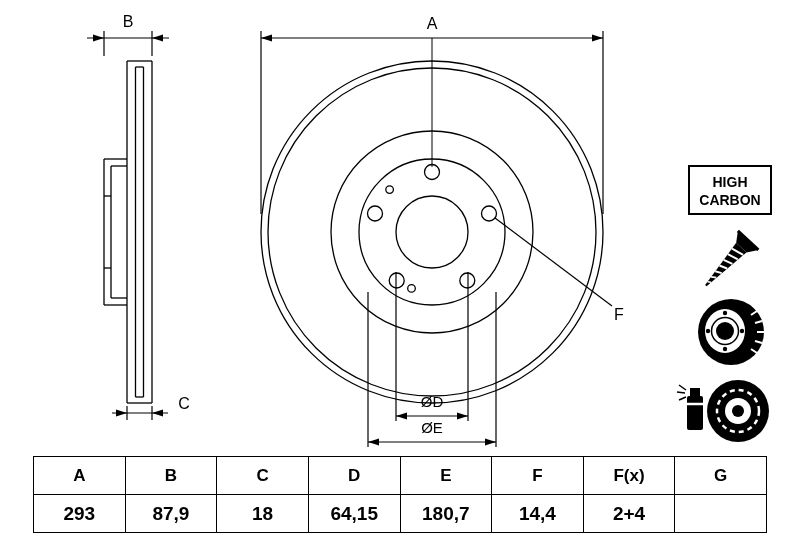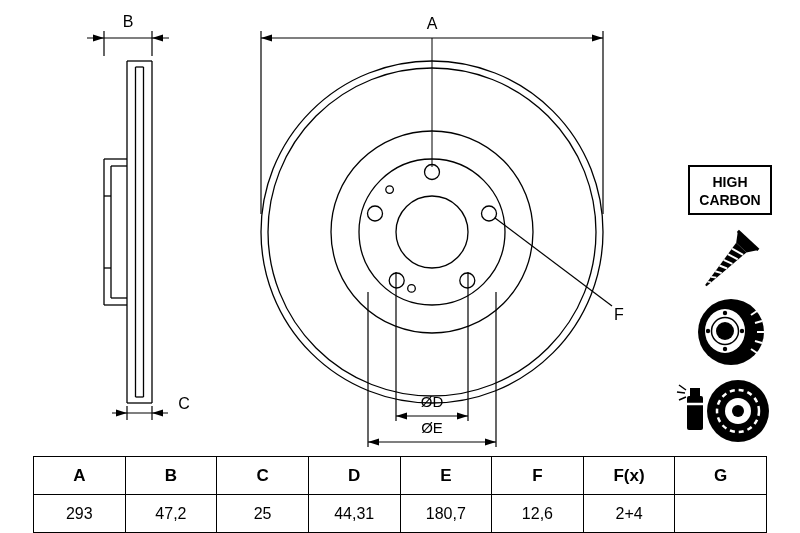--- a/index.html
+++ b/index.html
@@ -8,7 +8,7 @@
   .dim-table{position:absolute;left:33px;top:456px;width:734px;border-collapse:collapse;table-layout:fixed;}
   .dim-table th,.dim-table td{border:1.5px solid #000;text-align:center;vertical-align:middle;color:#000;padding:0;background:#fff;}
   .dim-table th{font-size:17px;font-weight:bold;height:37px;}
-  .dim-table td{font-size:16px;font-weight:normal;height:37px;}
+  .dim-table td{font-size:19px;font-weight:bold;height:37px;}
   text{font-family:"Liberation Sans",sans-serif;fill:#000;}
 </style>
 </head>

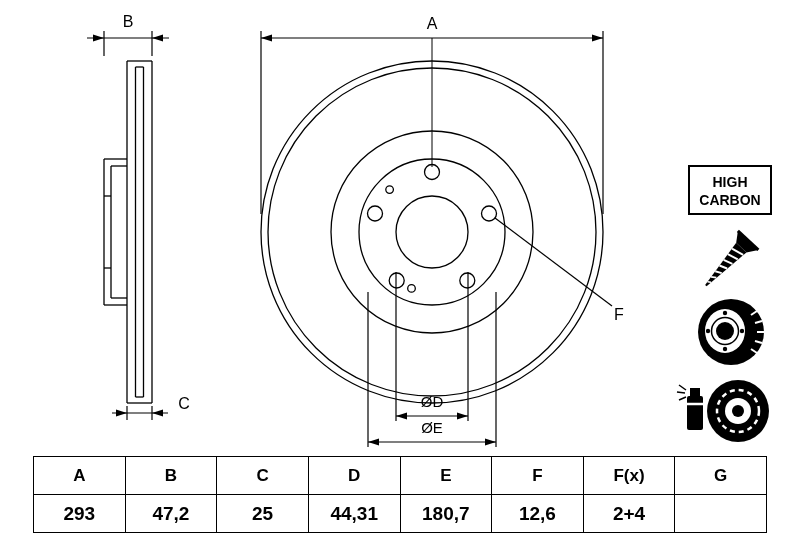--- a/index.html
+++ b/index.html
@@ -169,7 +169,7 @@
     <tbody>
       <tr>
         <td>293</td>
-        <td>47,2</td>
+        <td>87,9</td>
         <td>25</td>
         <td>44,31</td>
         <td>180,7</td>

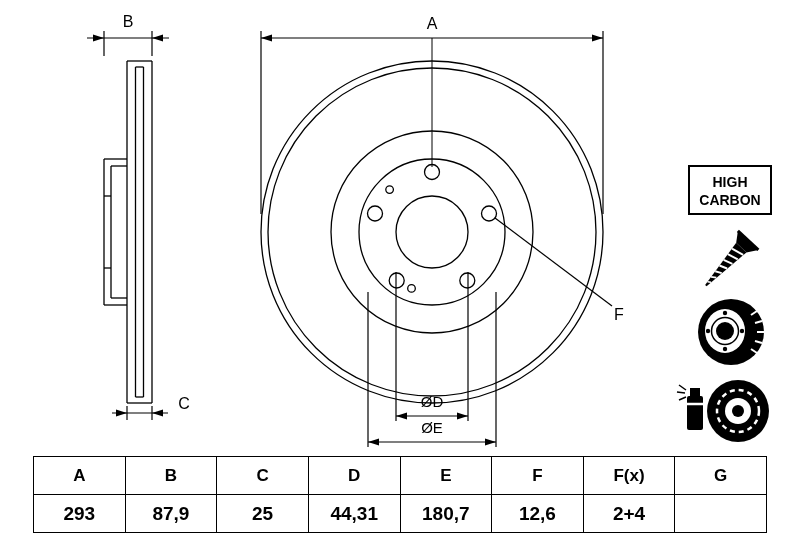--- a/index.html
+++ b/index.html
@@ -170,7 +170,7 @@
       <tr>
         <td>293</td>
         <td>87,9</td>
-        <td>25</td>
+        <td>18</td>
         <td>44,31</td>
         <td>180,7</td>
         <td>12,6</td>

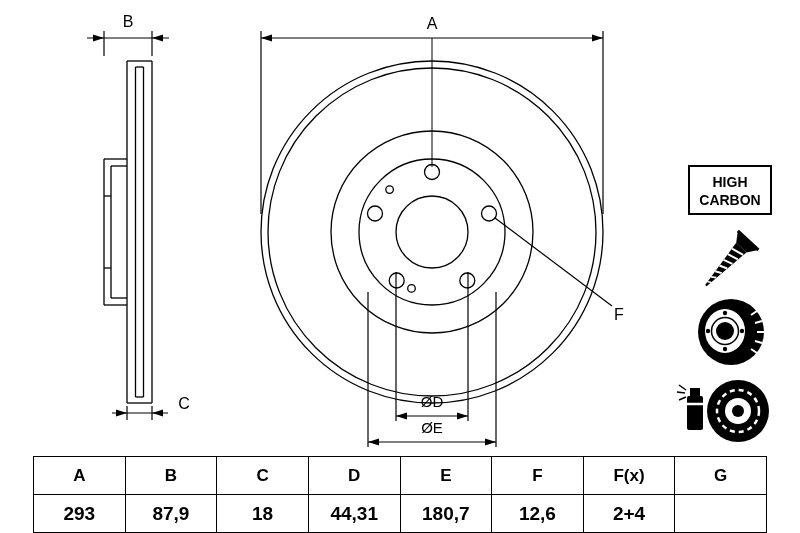--- a/index.html
+++ b/index.html
@@ -171,7 +171,7 @@
         <td>293</td>
         <td>87,9</td>
         <td>18</td>
-        <td>44,31</td>
+        <td>64,15</td>
         <td>180,7</td>
         <td>12,6</td>
         <td>2+4</td>

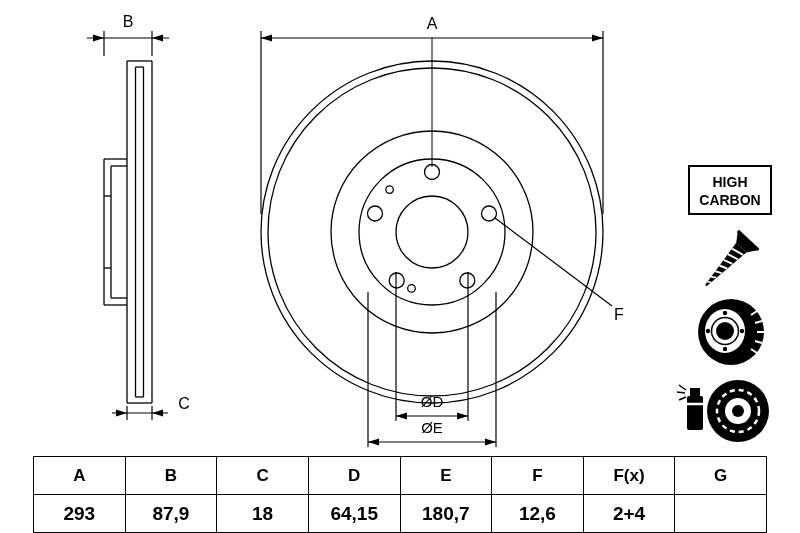--- a/index.html
+++ b/index.html
@@ -173,7 +173,7 @@
         <td>18</td>
         <td>64,15</td>
         <td>180,7</td>
-        <td>12,6</td>
+        <td>14,4</td>
         <td>2+4</td>
         <td></td>
       </tr>

